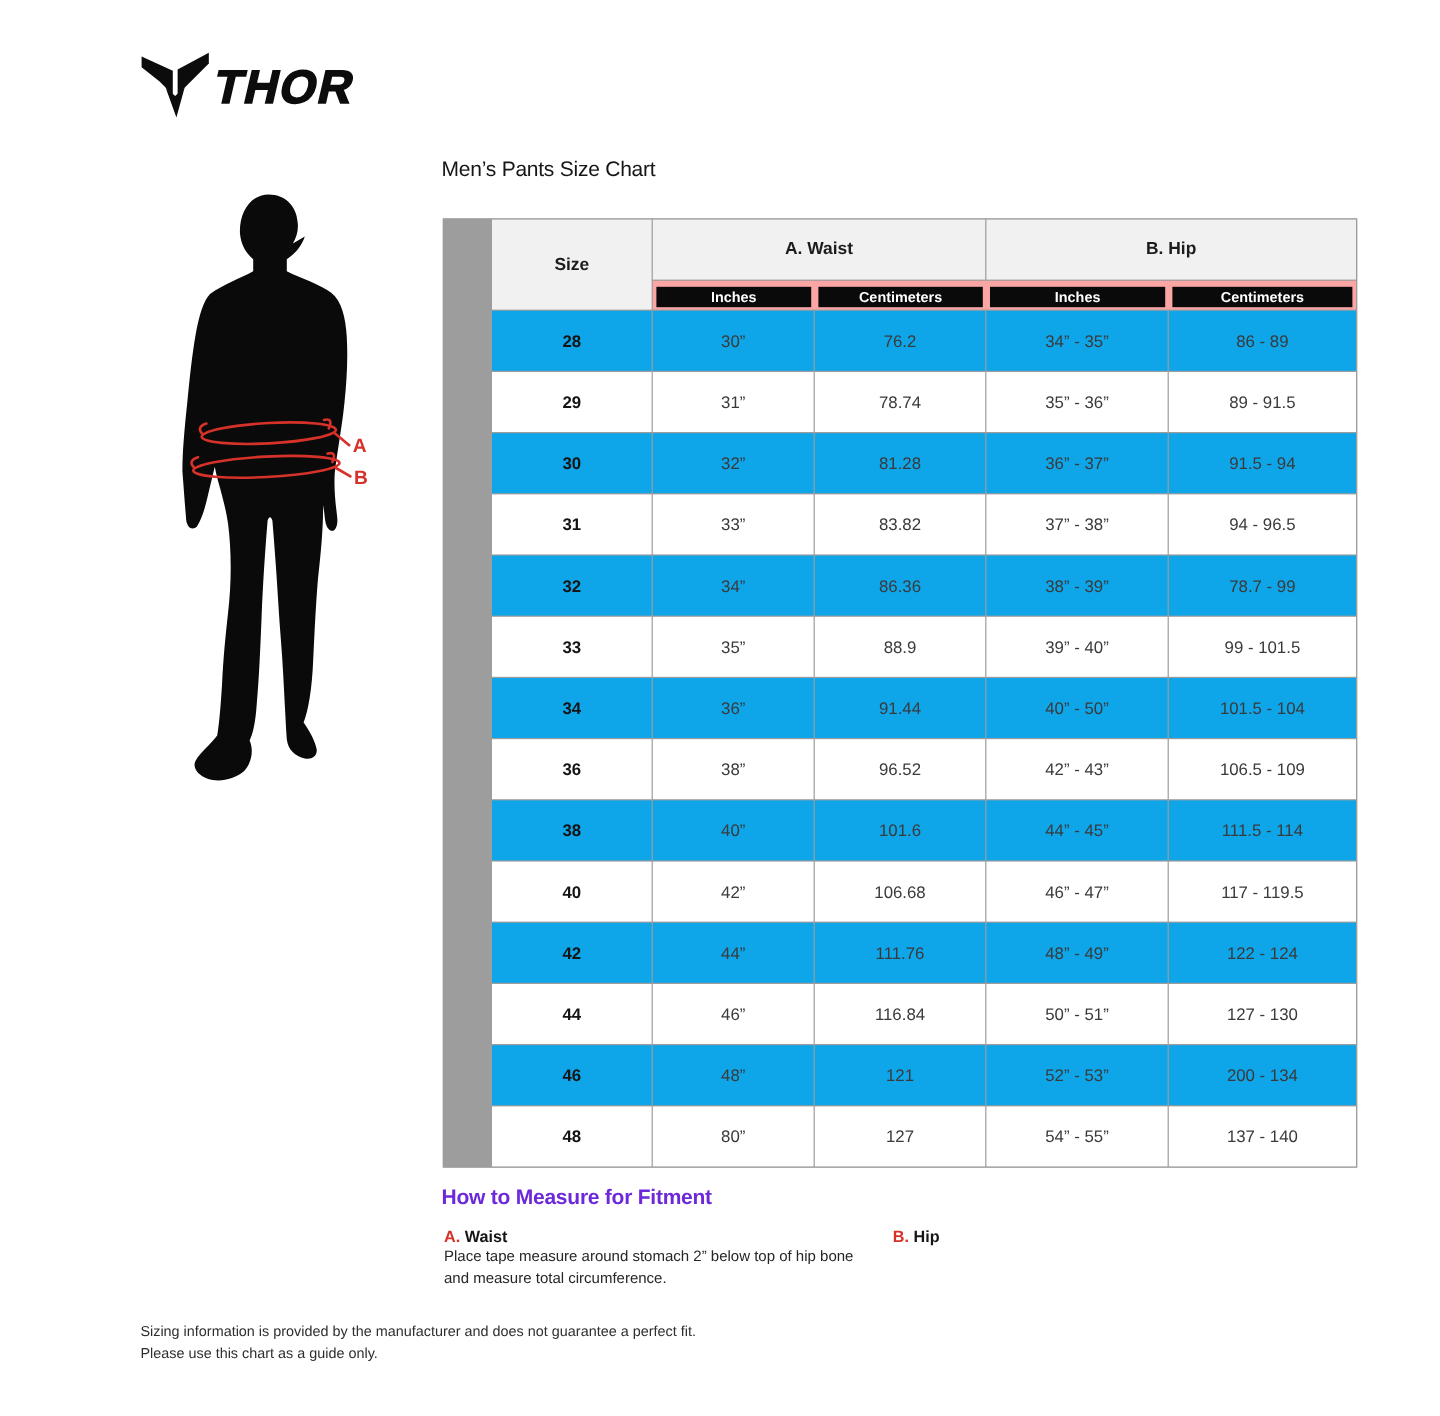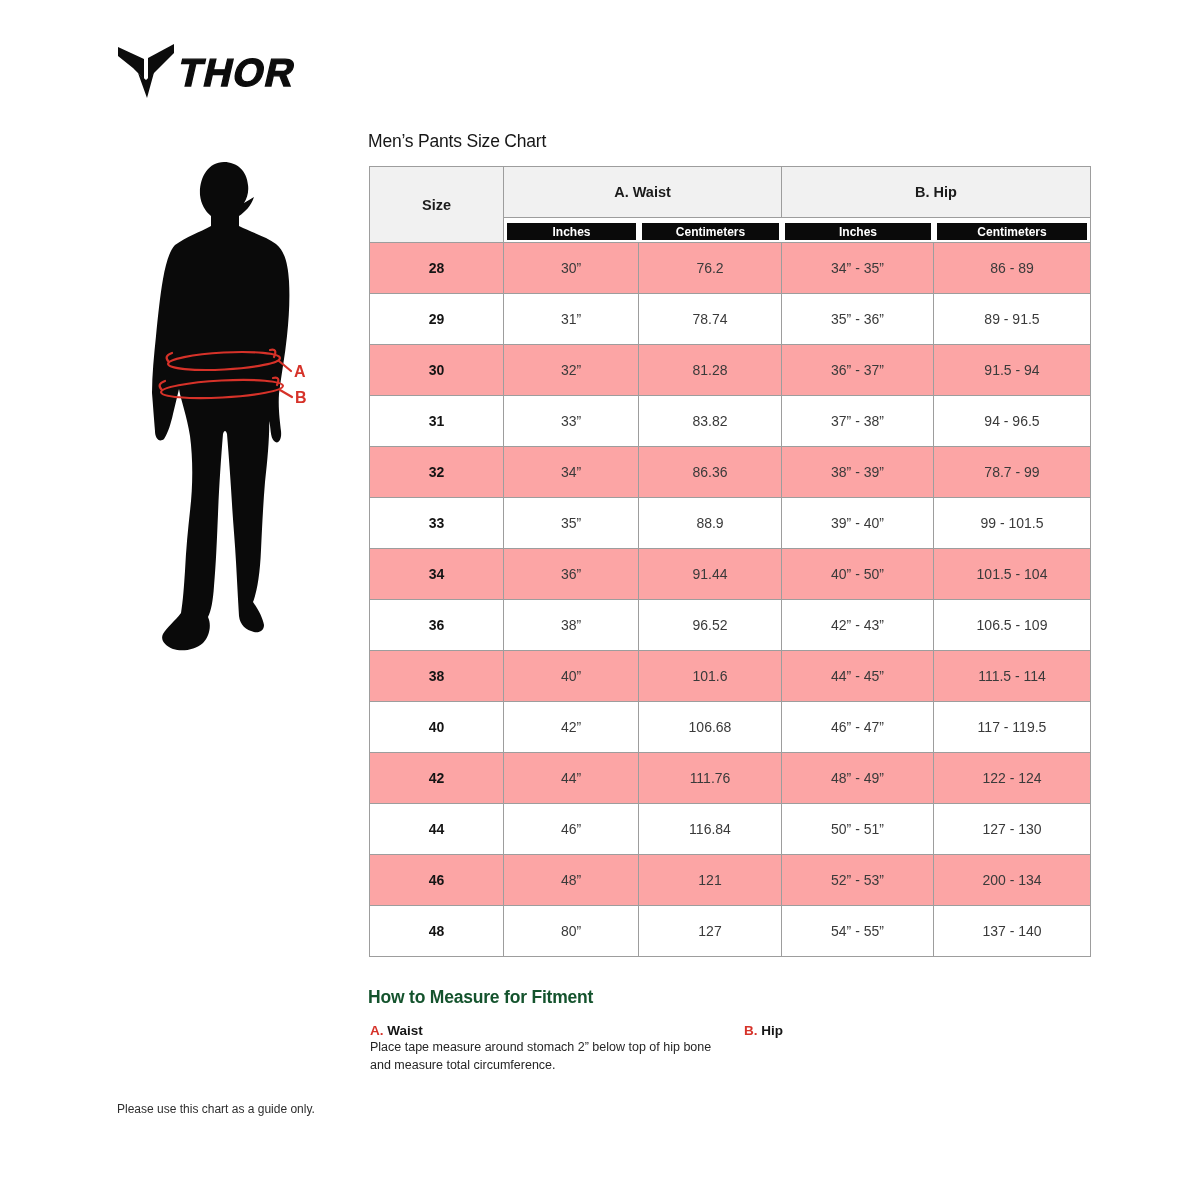--- a/index.html
+++ b/index.html
@@ -34,13 +34,14 @@
 
   
   #size-table {
-    left: 369px; top: 166px;
+    left: 369px; top: 182px;
     display: grid;
     grid-template-columns: 133px 134px 142px 151px 156px;
     grid-template-rows: 50px 24px repeat(14, 50px);
     gap: 1px;
     background: #9d9d9d;
     border: 1px solid #9d9d9d;
+    padding-left: 40px;
   }
   .cell {
     display: flex; align-items: center; justify-content: center;

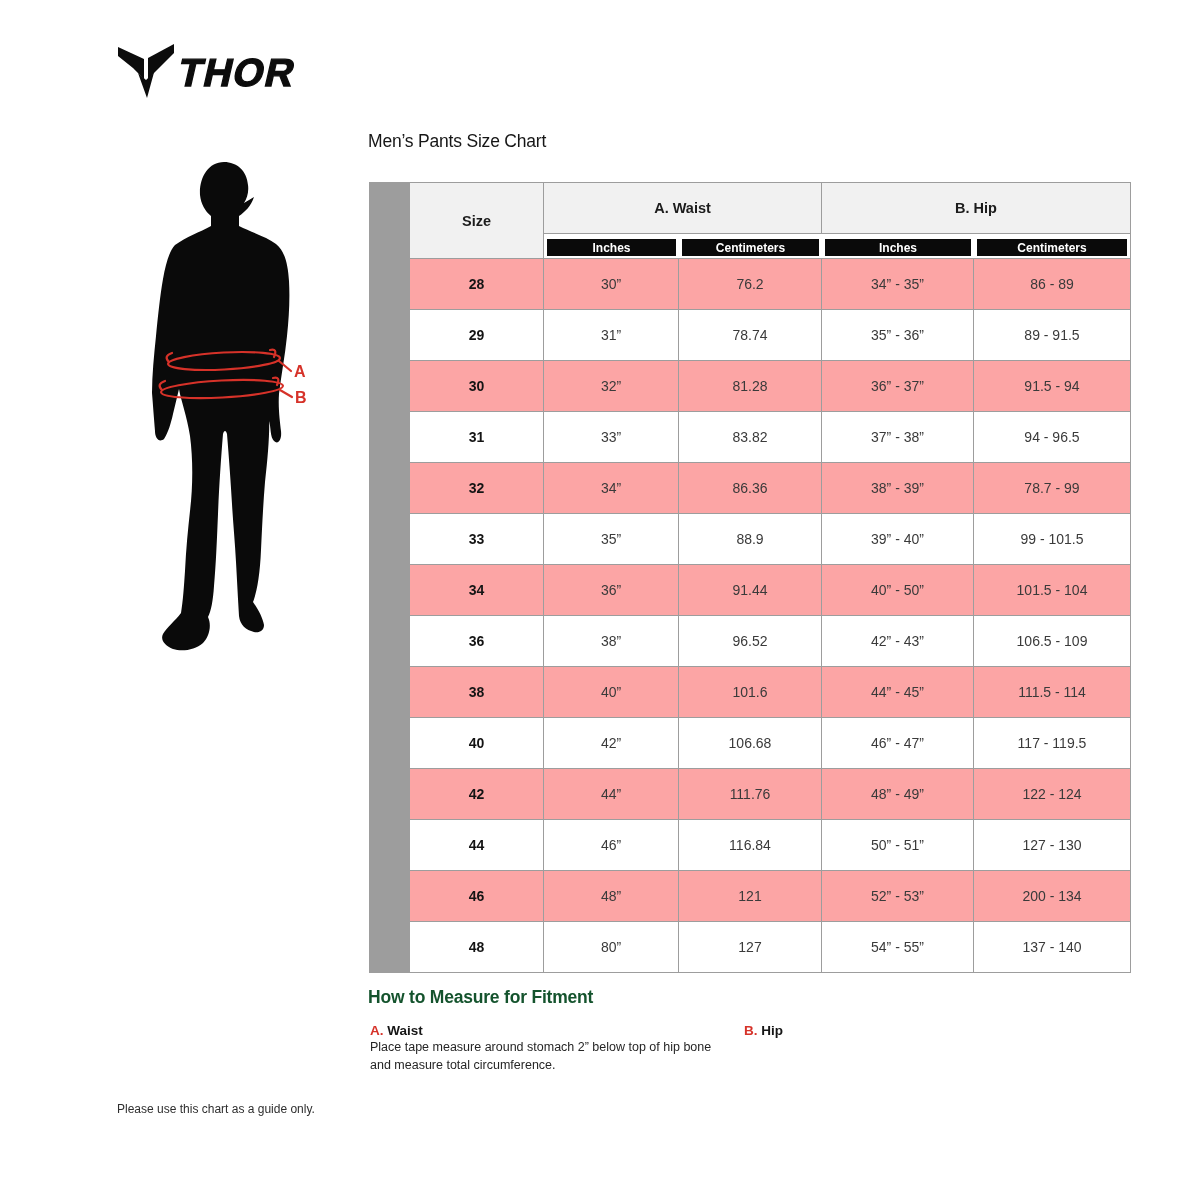--- a/index.html
+++ b/index.html
@@ -55,7 +55,7 @@
   #hip-head   { grid-column: 4 / 6; grid-row: 1; }
   #subheads {
     grid-column: 2 / 6; grid-row: 2;
-    background: #ffffff;
+    background: #fca5a5;
     display: grid;
     grid-template-columns: 135px 143px 152px 156px;
   }

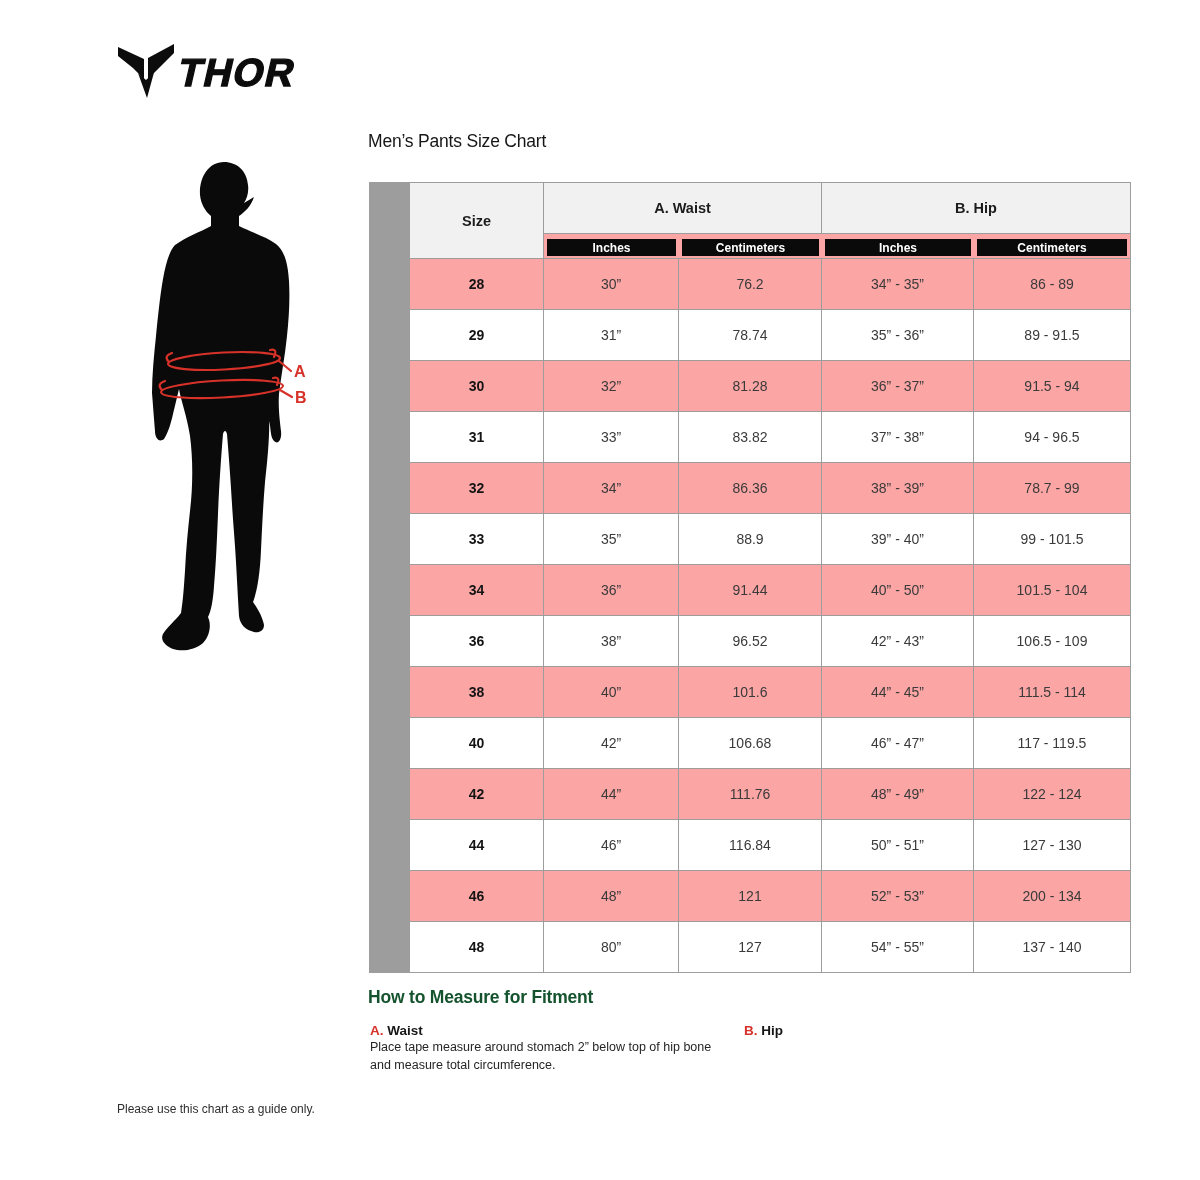--- a/index.html
+++ b/index.html
@@ -49,7 +49,7 @@
   }
   .cell.head { background: #f1f1f1; font-weight: 700; font-size: 14.5px; color: #1c1c1c; }
   .cell.sz { font-weight: 700; color: #141414; }
-  .cell.g { background: #fca5a5; }
+  .cell.g { background: #0ea5e9; }
   #size-head  { grid-column: 1; grid-row: 1 / 3; }
   #waist-head { grid-column: 2 / 4; grid-row: 1; }
   #hip-head   { grid-column: 4 / 6; grid-row: 1; }

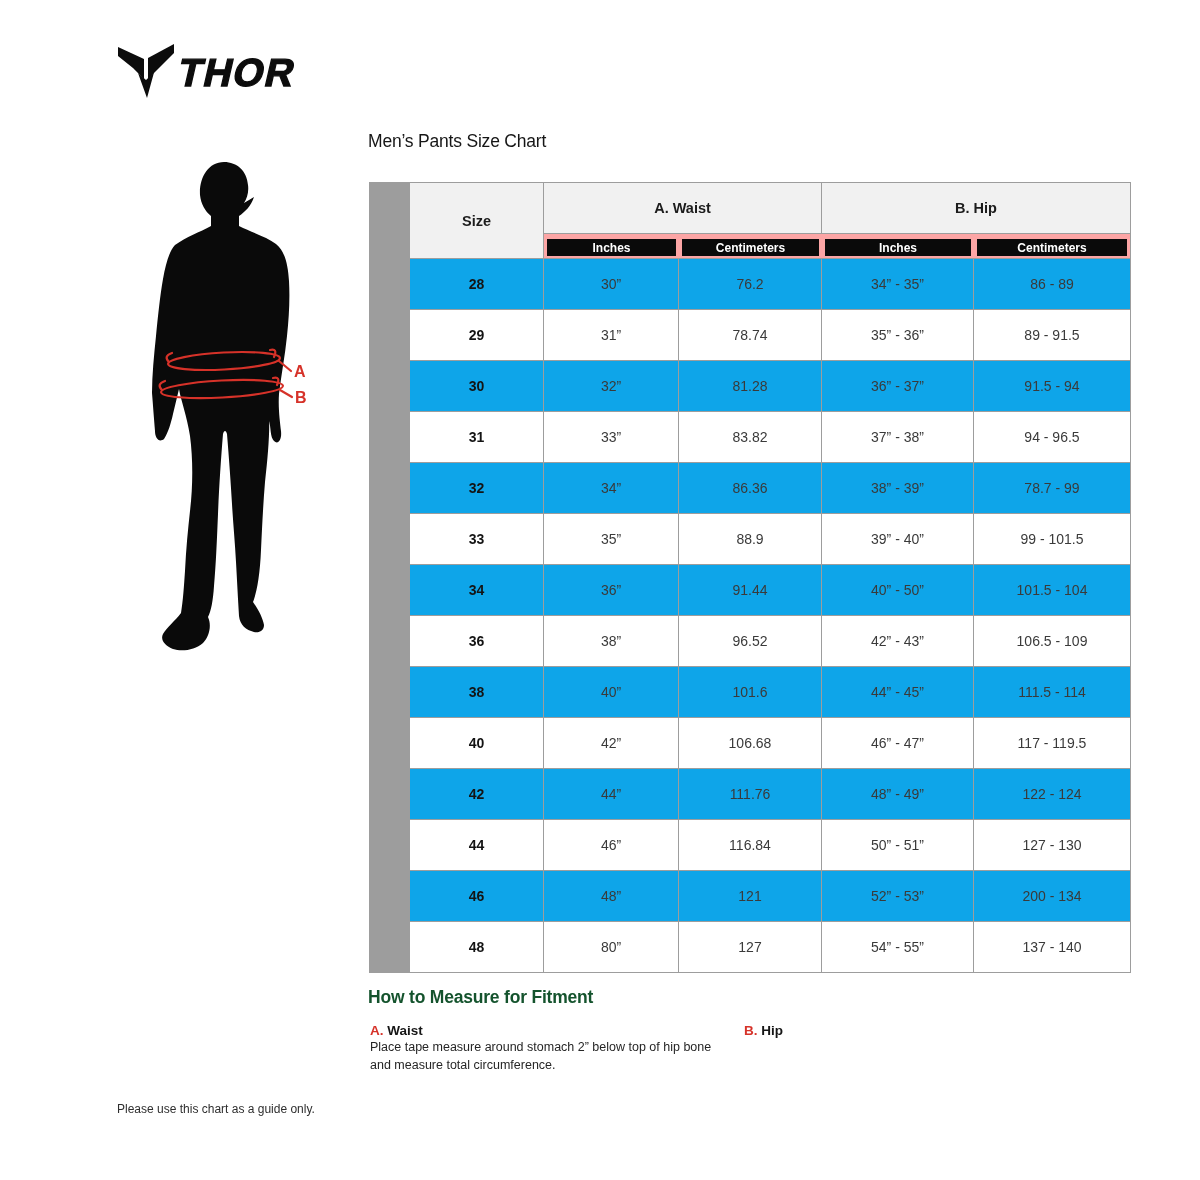--- a/index.html
+++ b/index.html
@@ -28,7 +28,7 @@
   }
   #howto-title {
     left: 368px; top: 987px;
-    font-size: 17.5px; font-weight: 700; color: #14532d;
+    font-size: 17.5px; font-weight: 700; color: #6d28d9;
     letter-spacing: -0.2px;
   }
 

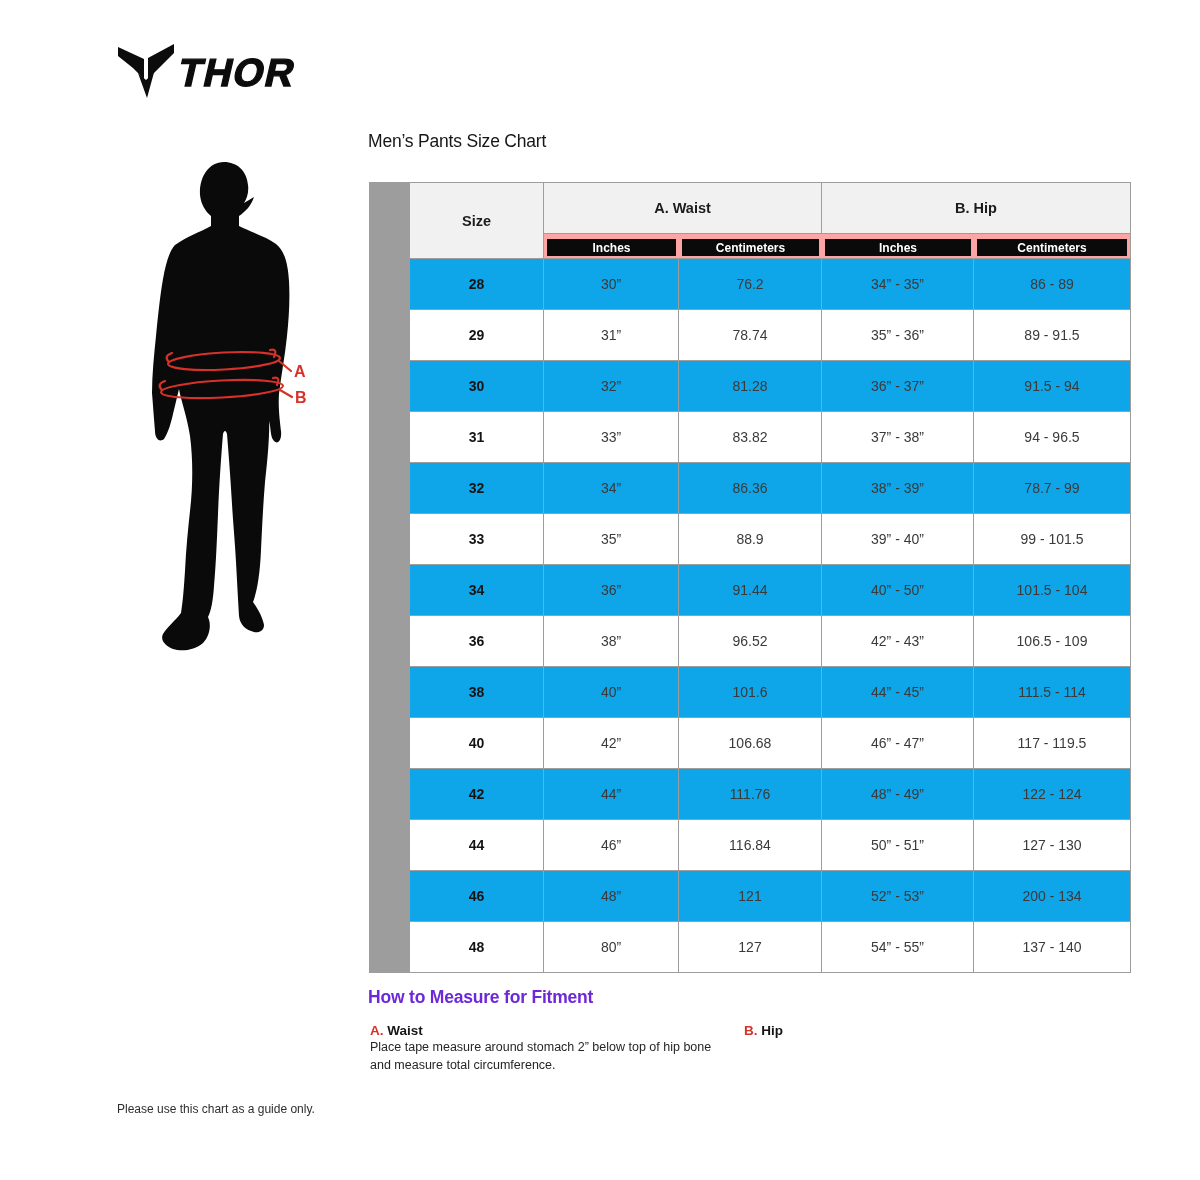--- a/index.html
+++ b/index.html
@@ -287,6 +287,7 @@
 </div>
 
 <div id="disclaimer" class="abs">
+  <div>Sizing information is provided by the manufacturer and does not guarantee a perfect fit.</div>
   <div>Please use this chart as a guide only.</div>
 </div>
 

